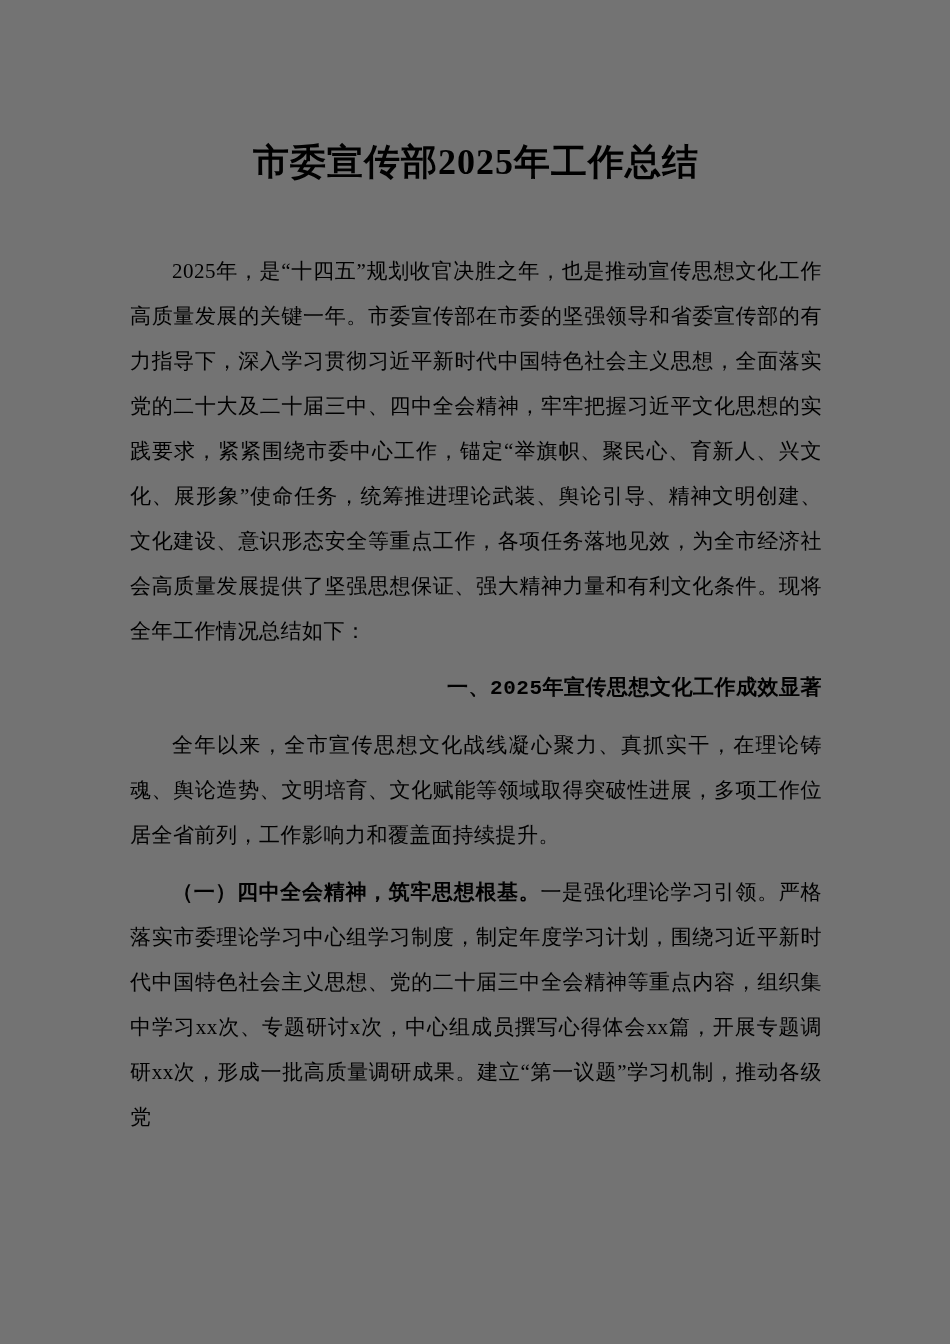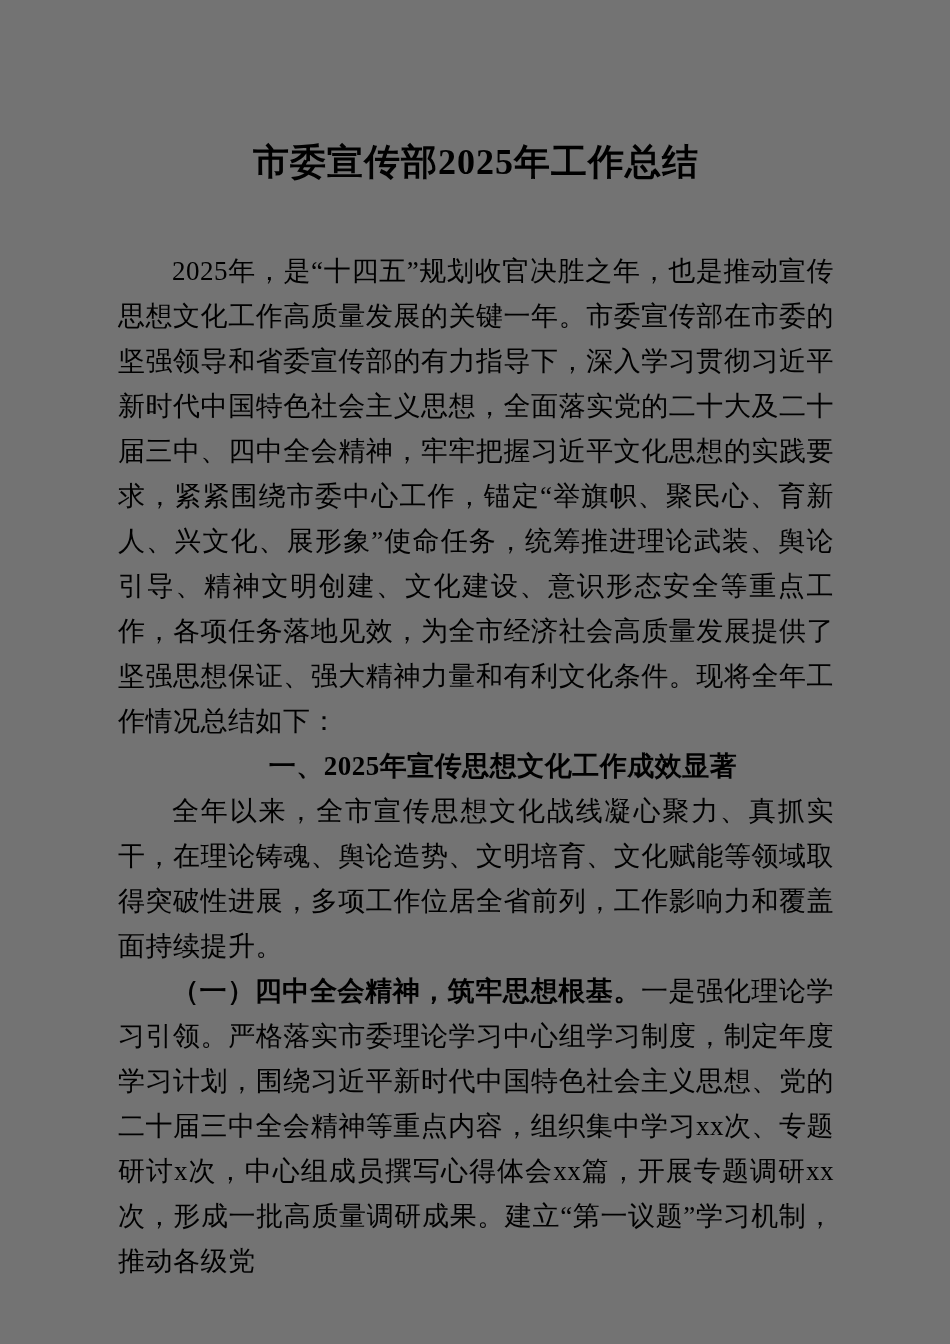--- a/index.html
+++ b/index.html
@@ -28,8 +28,8 @@
     font-family: "Liberation Serif", "DejaVu Serif", serif;
   }
   .para {
-    margin: 0;
-    font-size: 27px;
+    margin: 12px;
+    font-size: 21px;
     line-height: 45px;
     text-align: justify;
     text-indent: 2em;

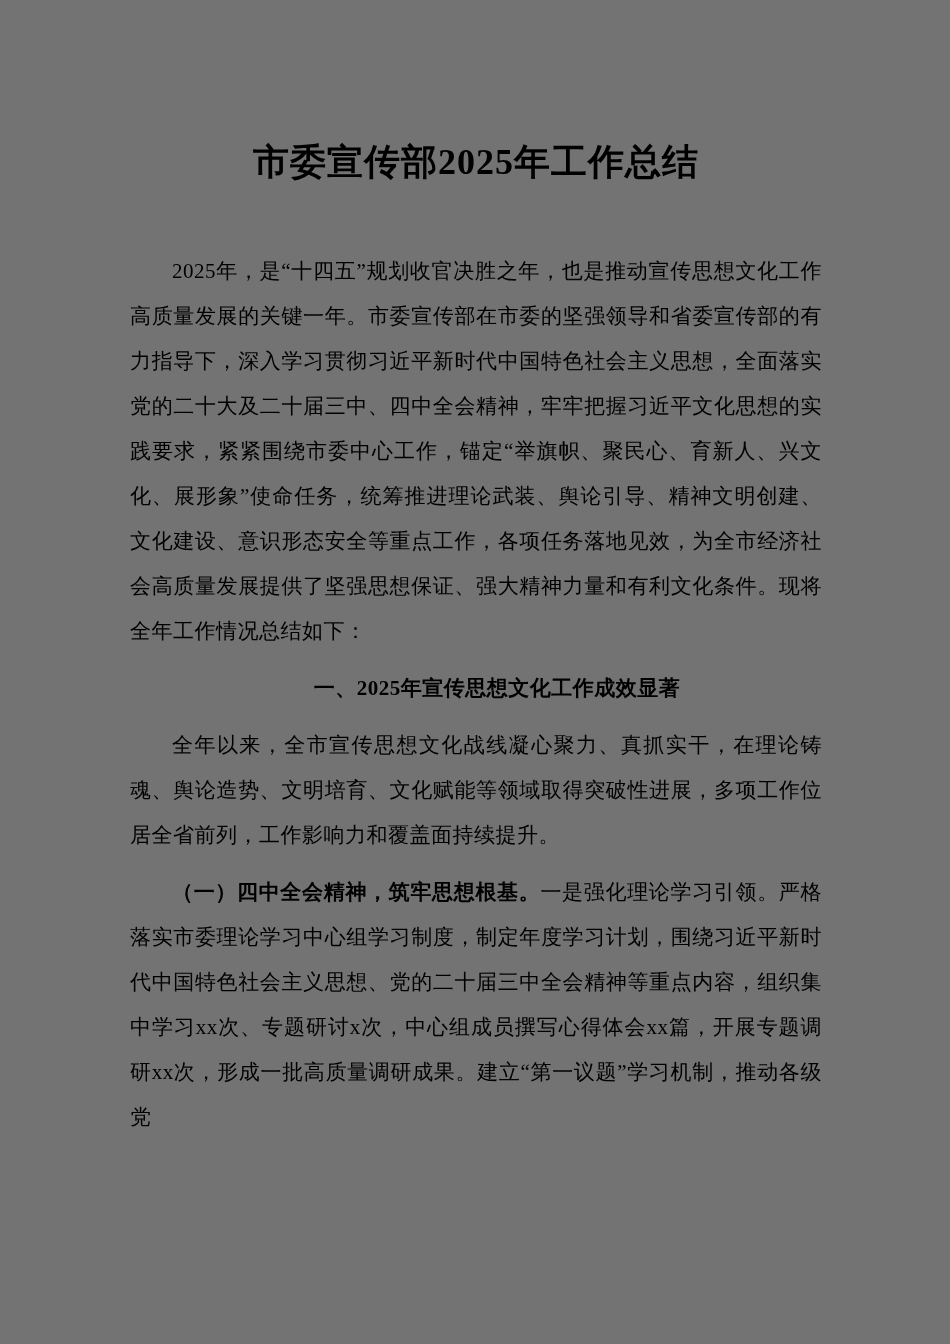--- a/index.html
+++ b/index.html
@@ -37,9 +37,9 @@
     word-break: break-all;
   }
   .para.heading {
-    font-family: Liberation Serif, serif;
+    font-family: Liberation Mono, monospace;
     font-weight: bold;
-    text-align: center;
+    text-align: right;
   }
   .lead {
     font-weight: bold;

